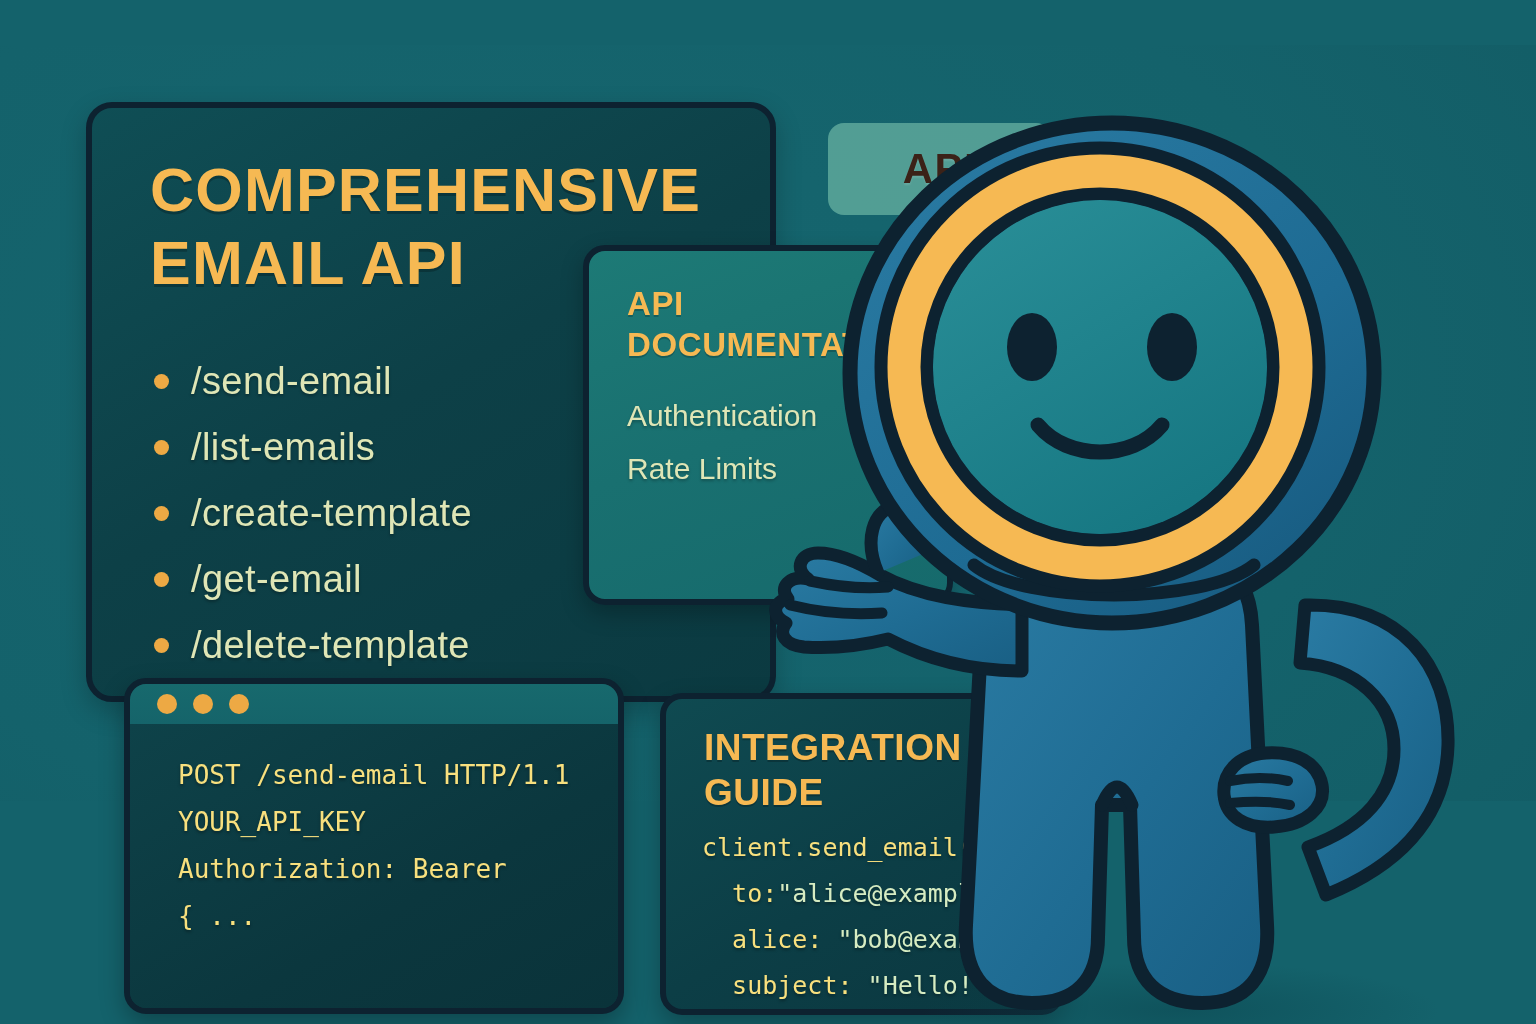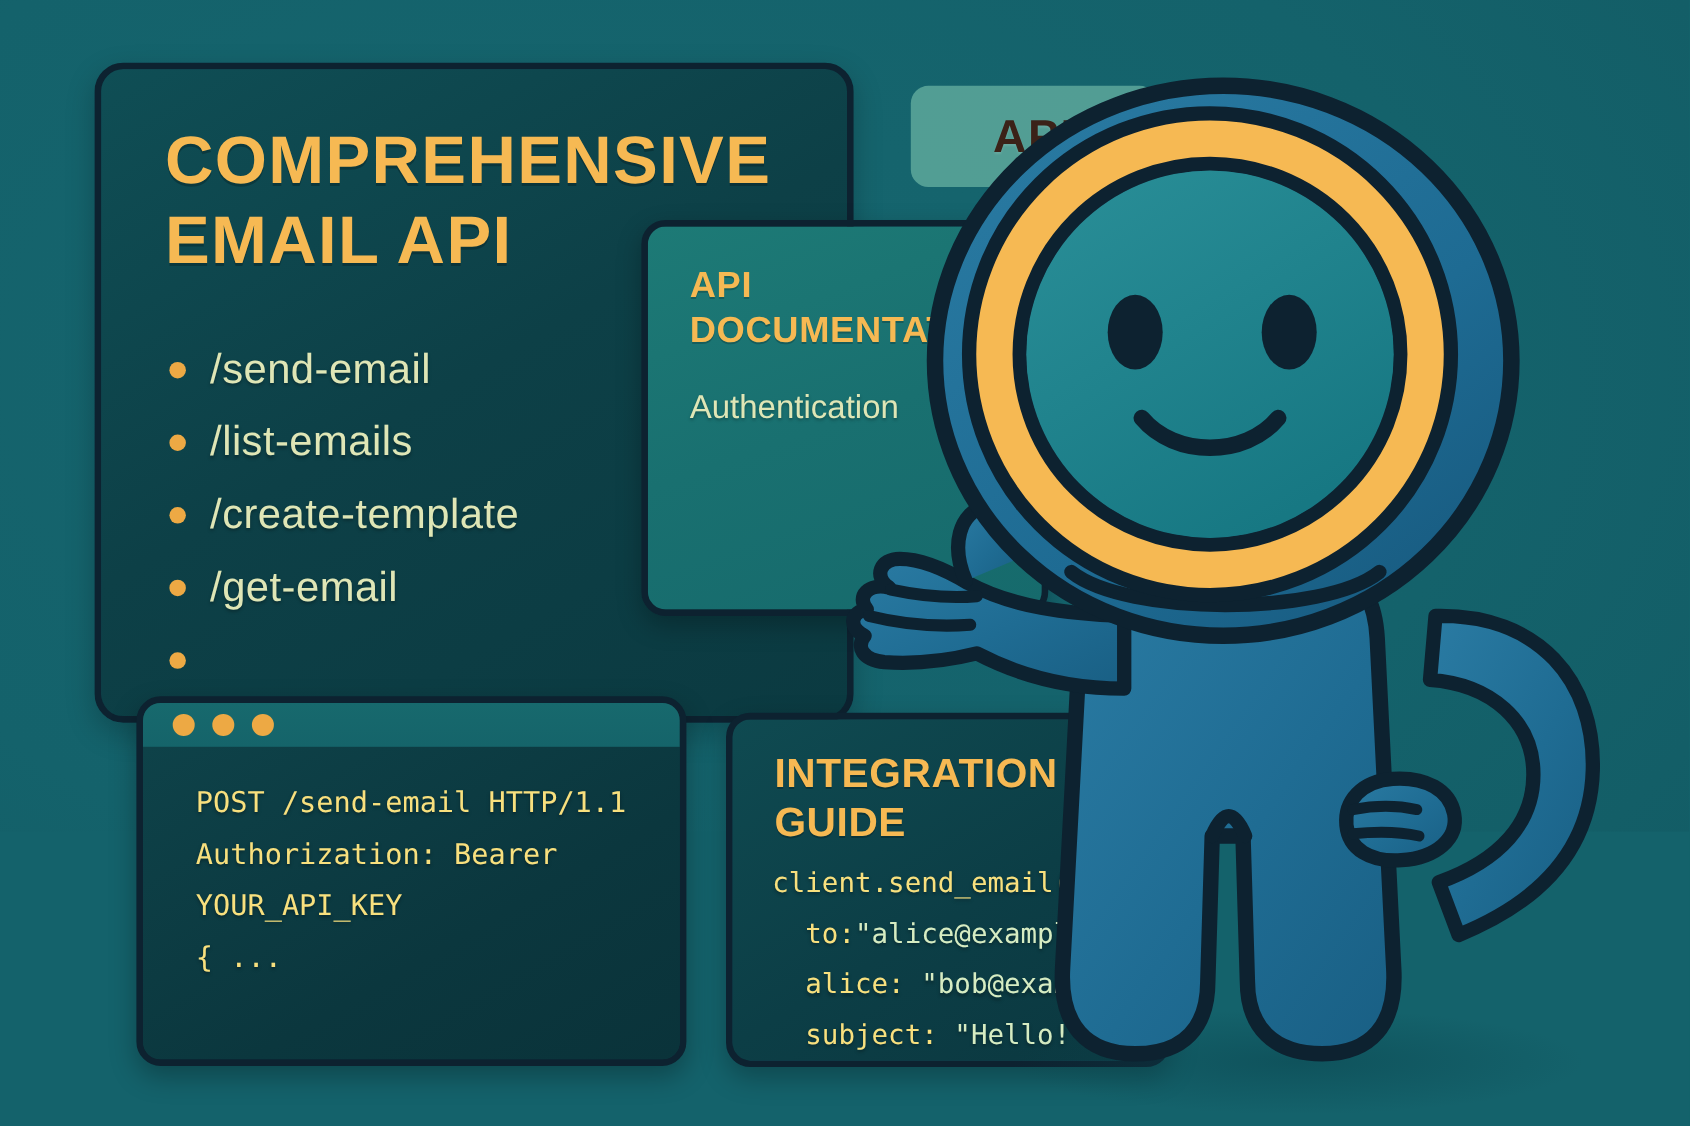--- a/index.html
+++ b/index.html
@@ -12,6 +12,7 @@
     position:relative;width:1536px;height:756px;
     background:
       radial-gradient(ellipse 1400px 900px at 38% 45%, #16666f 0%, #14626b 55%, #125a63 100%);
+    margin-top: 45px;
   }
   
   .card{position:absolute;box-sizing:border-box;border:6px solid #0d2230;}

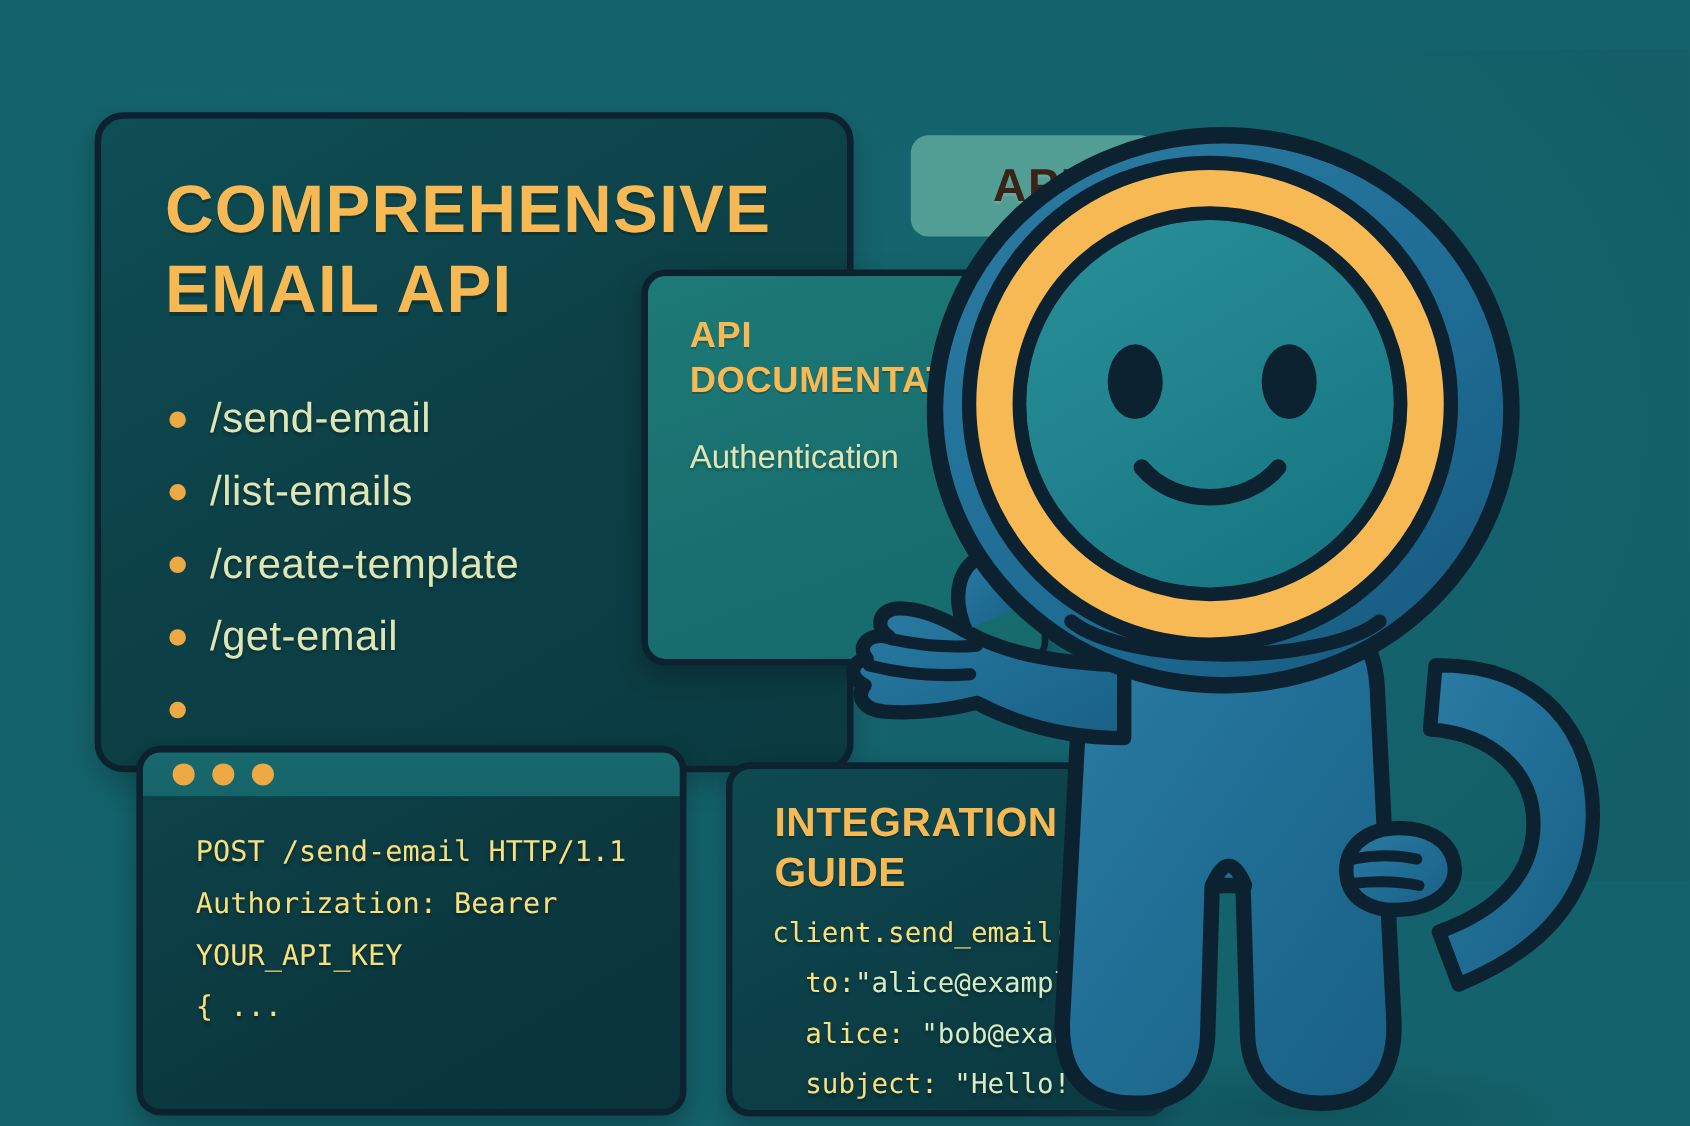--- a/index.html
+++ b/index.html
@@ -143,6 +143,7 @@
     <div class="hdr">API Documentation</div>
     <ul id="doclinks">
       <li>Authentication</li>
+      <li>Rate Limits</li>
     </ul>
   </div>
 

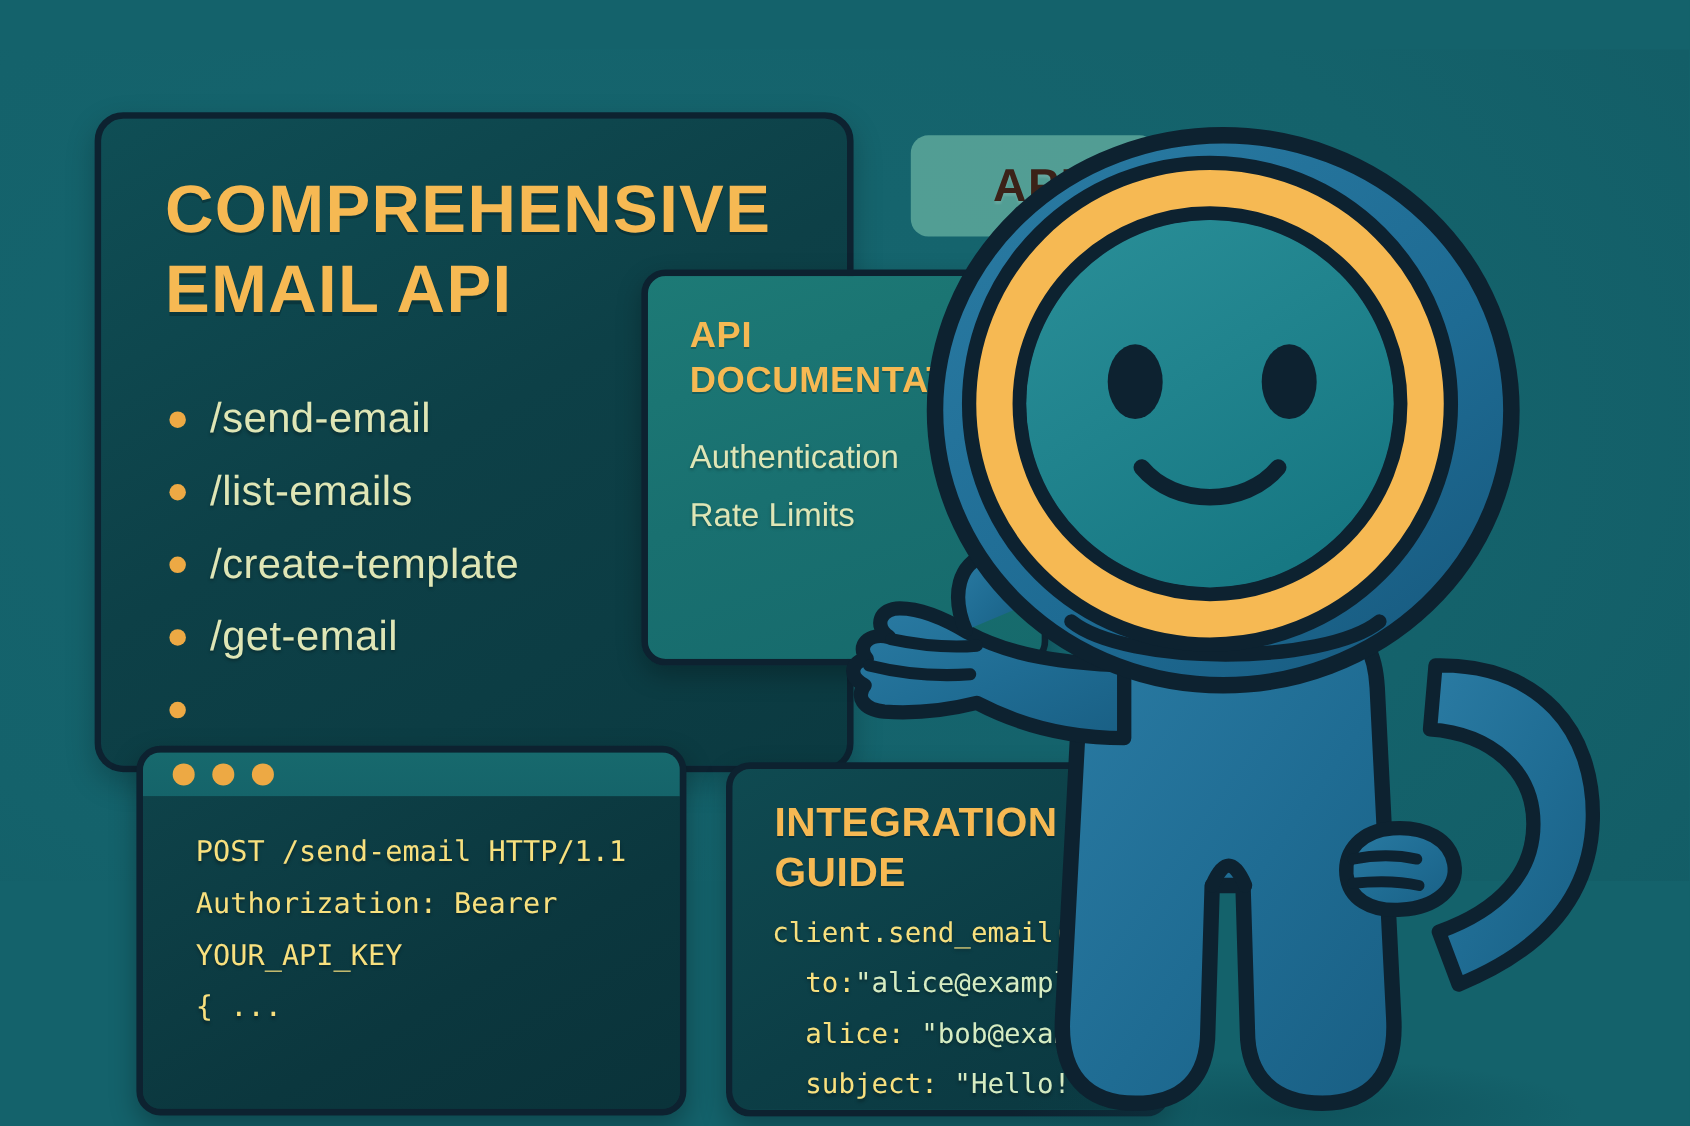--- a/index.html
+++ b/index.html
@@ -131,6 +131,7 @@
       </li>
       <li>
         <span class="bullet"></span>
+        <span>/delete-template</span>
       </li>
     </ul>
   </div>

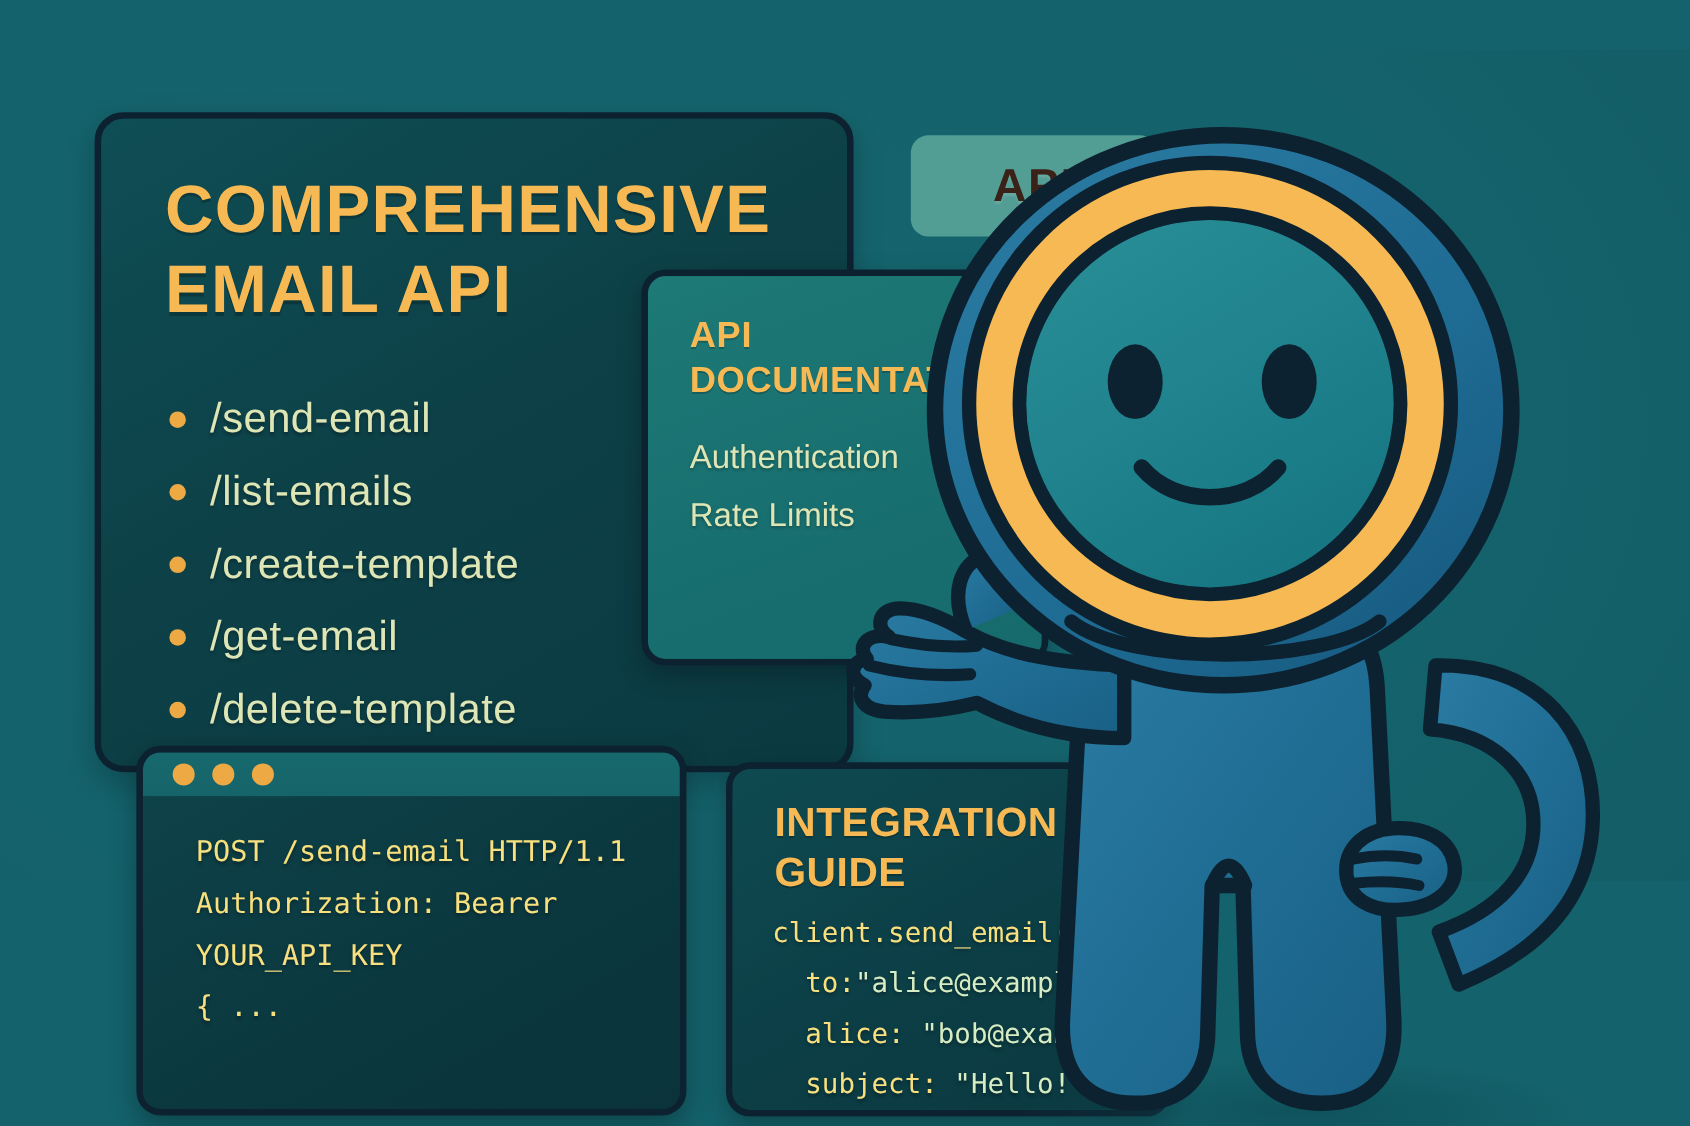--- a/index.html
+++ b/index.html
@@ -156,8 +156,8 @@
     </div>
     <div id="term-body">
       <div>POST /send-email HTTP/1.1</div>
+      <div>YOUR_API_KEY</div>
       <div>Authorization: Bearer</div>
-      <div>YOUR_API_KEY</div>
       <div>{ ...</div>
     </div>
   </div>

